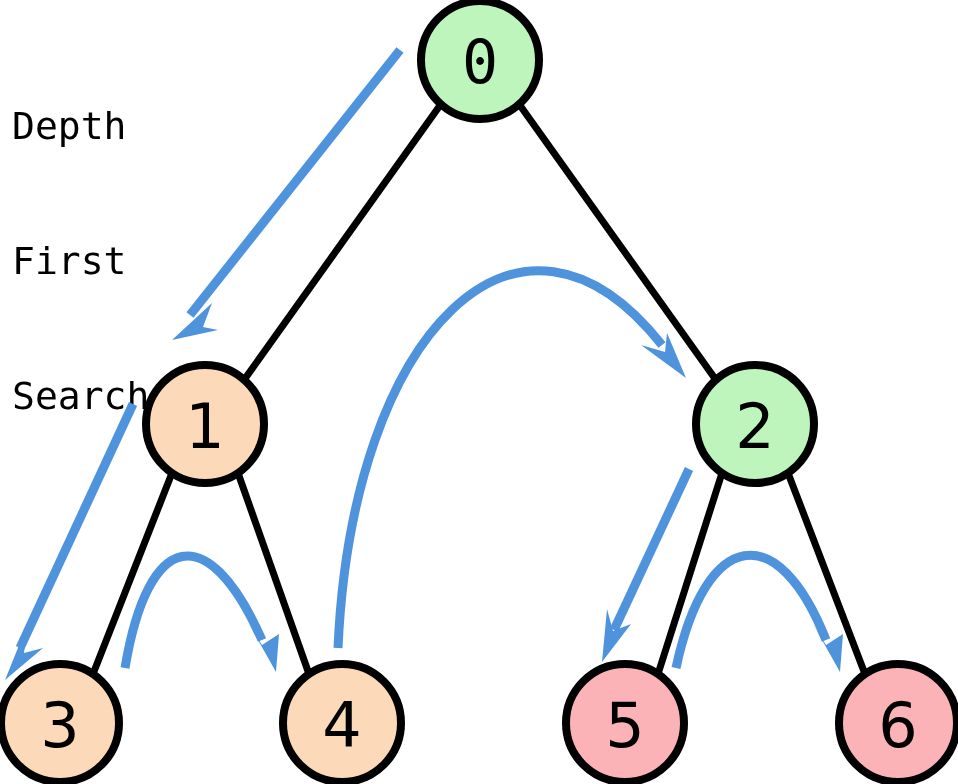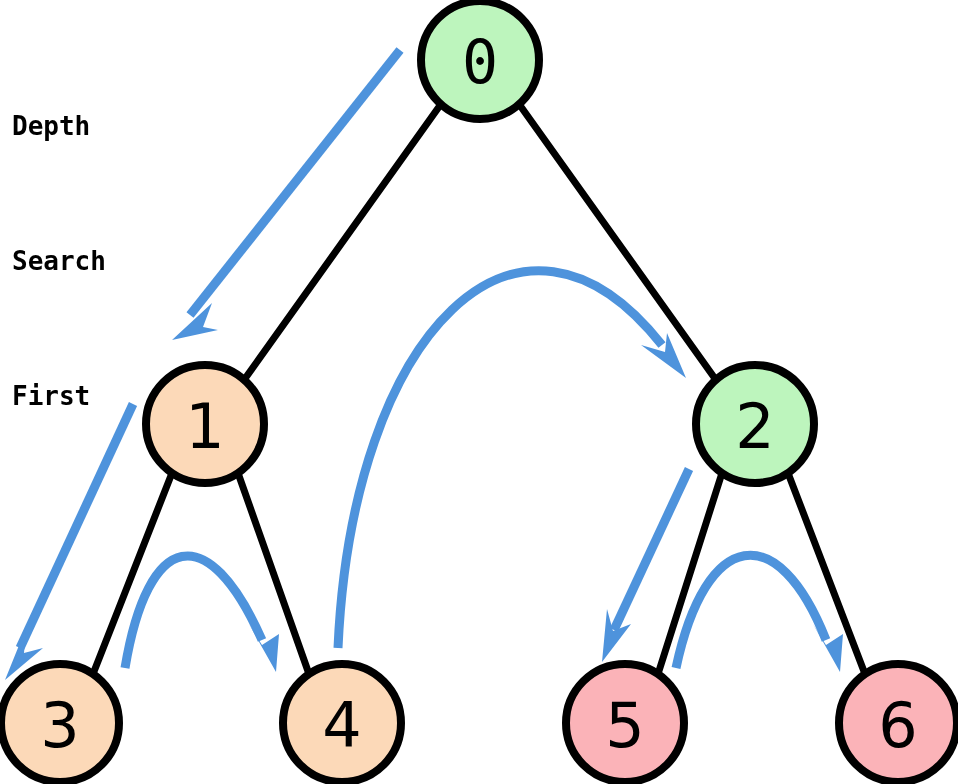--- a/index.html
+++ b/index.html
@@ -65,12 +65,11 @@
     left: 12px;
     top: 14px;
     font-family: "DejaVu Sans Mono", monospace;
-    font-size: 26px;
+    font-size: 38px;
     line-height: 45px;
     color: #000000;
     white-space: pre;
     letter-spacing: 0px;
-    font-weight: bold;
   }
   #title-block div {
     margin: 0;

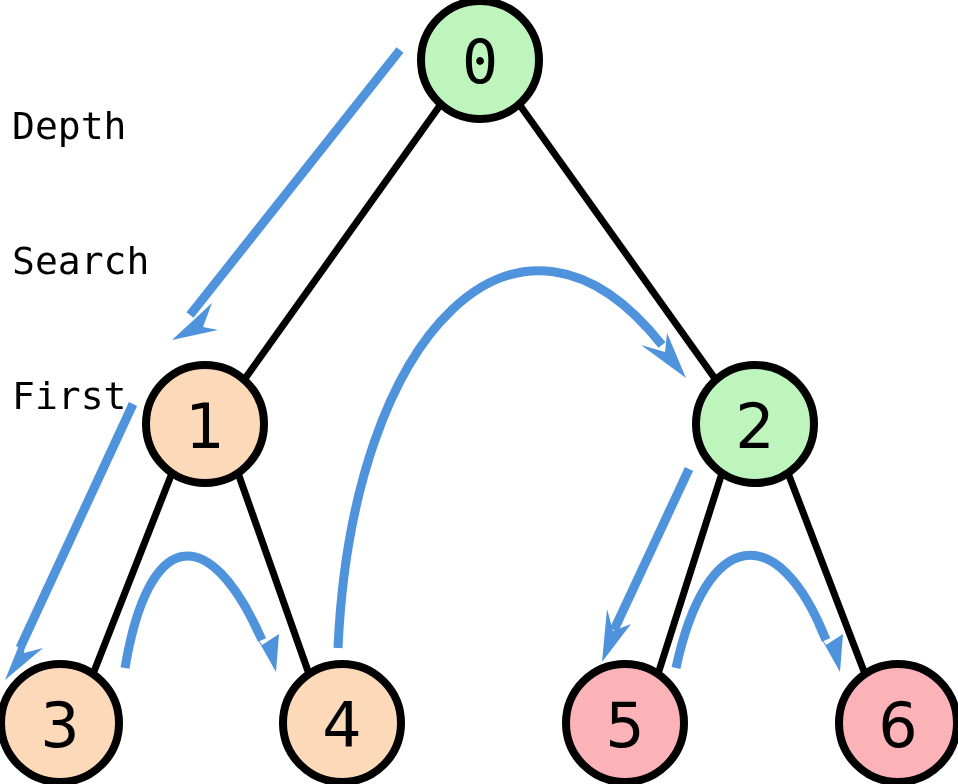--- a/index.html
+++ b/index.html
@@ -83,8 +83,8 @@
 
   <div id="title-block">
     <div>Depth</div>
+    <div>First</div>
     <div>Search</div>
-    <div>First</div>
   </div>
 
   <svg id="tree-svg" viewBox="0 0 958 784">

